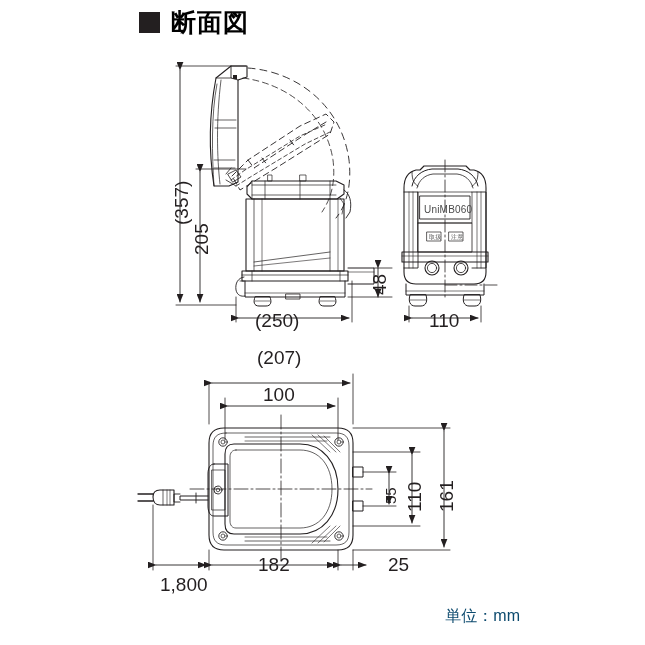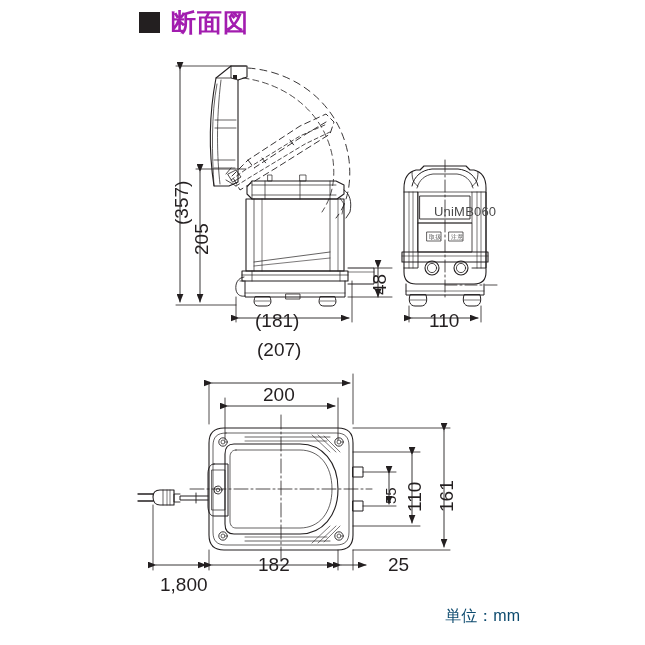--- a/index.html
+++ b/index.html
@@ -42,7 +42,7 @@
     font-size: 25px;
     font-weight: 700;
     letter-spacing: 1px;
-    color: #a21caf;
+    color: #000000;
     line-height: 1;
     white-space: nowrap;
   }

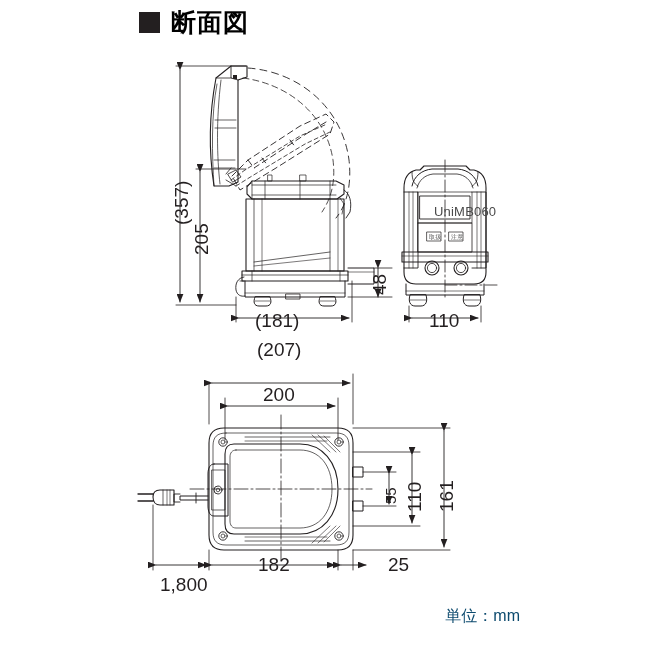--- a/index.html
+++ b/index.html
@@ -371,7 +371,7 @@
 
   <div class="dim vert" style="left:370px; top:295px;">48</div>
 
-  <div class="badge-text" style="left:434px; top:204px; font-size:13px;">UniMB060</div>
+  <div class="badge-text" style="left:424px; top:204px; font-size:10px;">UniMB060</div>
 
   <div class="badge-text" style="left:429px; top:233px;">取扱</div>
 

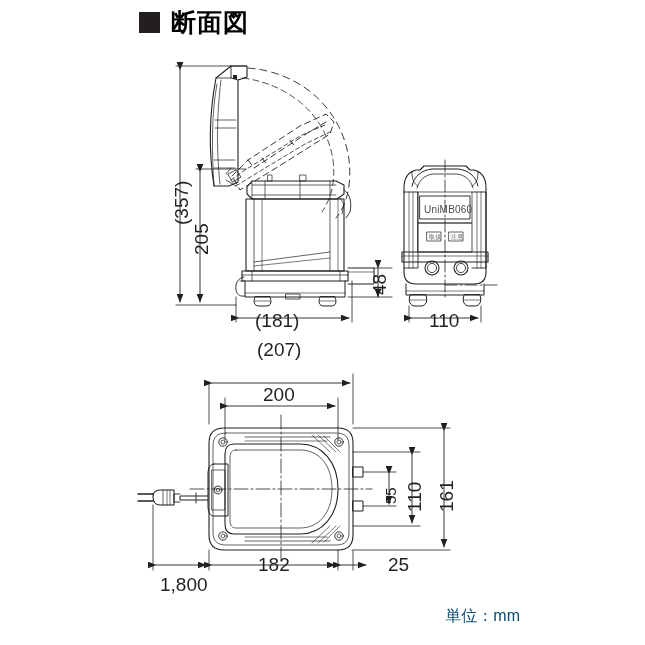--- a/index.html
+++ b/index.html
@@ -367,7 +367,7 @@
 
   <div class="dim vert" style="left:192px; top:255px;">205</div>
 
-  <div class="dim" style="left:255px; top:311px;">(181)</div>
+  <div class="dim" style="left:255px; top:311px;">(250)</div>
 
   <div class="dim vert" style="left:370px; top:295px;">48</div>
 

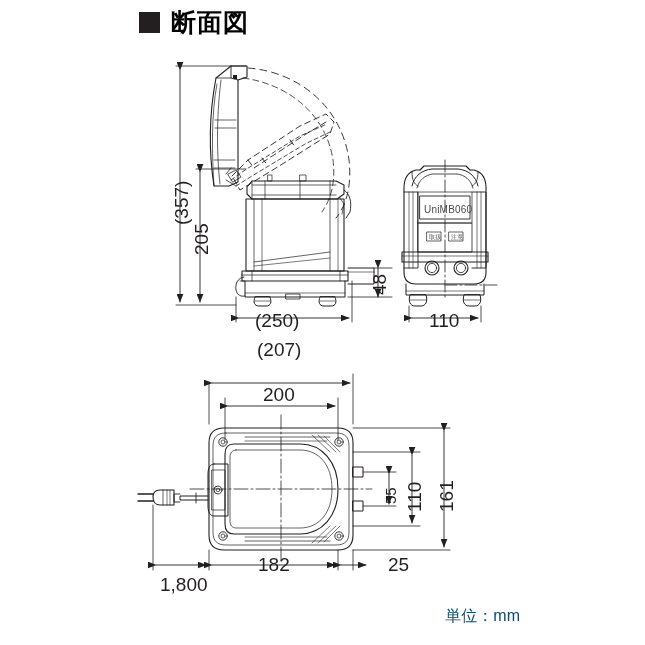--- a/index.html
+++ b/index.html
@@ -379,7 +379,7 @@
 
   <div class="dim" style="left:429px; top:311px;">110</div>
 
-  <div class="dim" style="left:257px; top:340px;">(207)</div>
+  <div class="dim" style="left:257px; top:348px;">(207)</div>
 
   <div class="dim" style="left:263px; top:385px;">200</div>
 

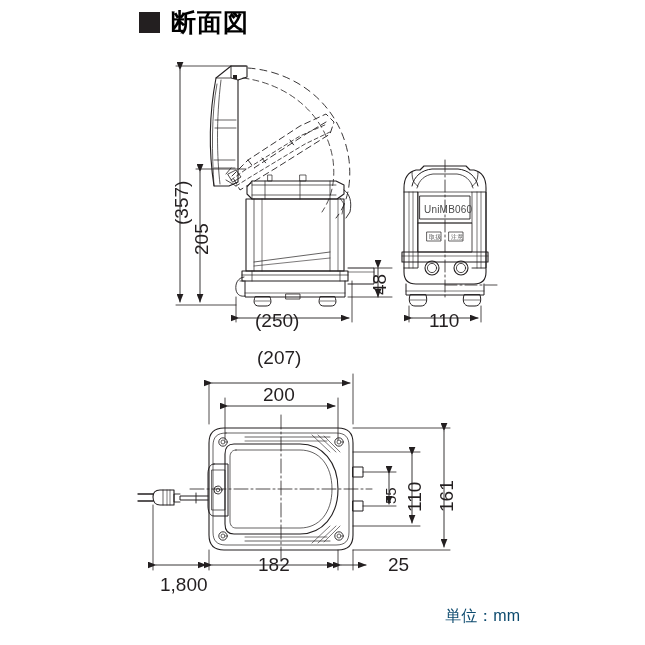--- a/index.html
+++ b/index.html
@@ -381,7 +381,7 @@
 
   <div class="dim" style="left:257px; top:348px;">(207)</div>
 
-  <div class="dim" style="left:263px; top:385px;">200</div>
+  <div class="dim" style="left:263px; top:385px;">100</div>
 
   <div class="dim" style="left:160px; top:555px;margin-top:20px;">1,800</div>
 

